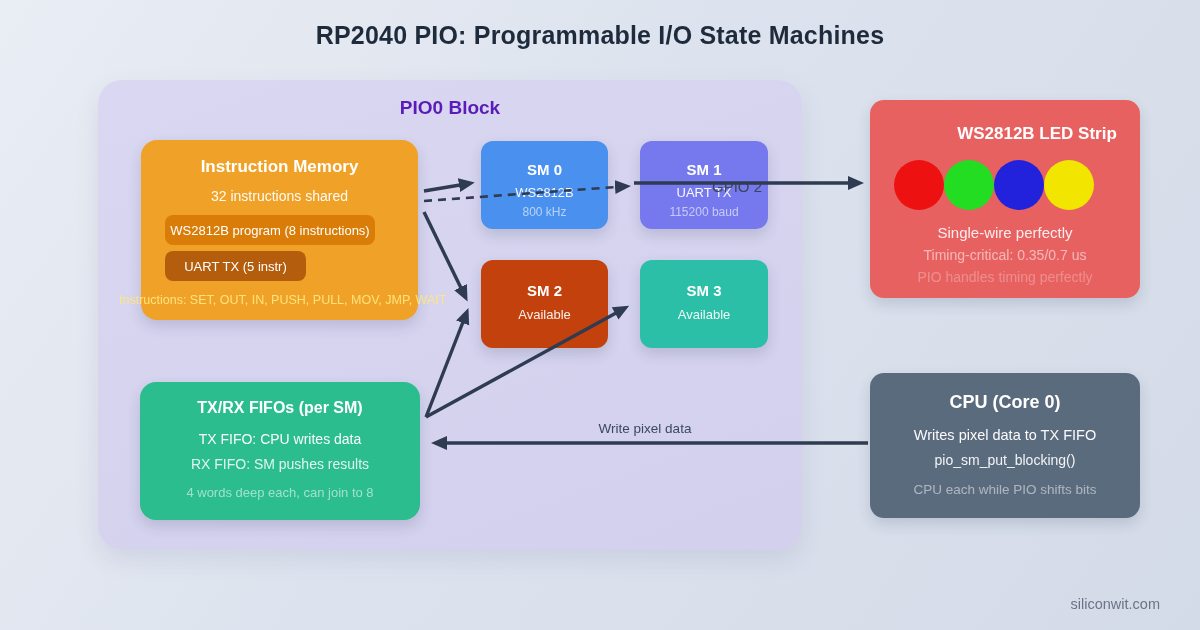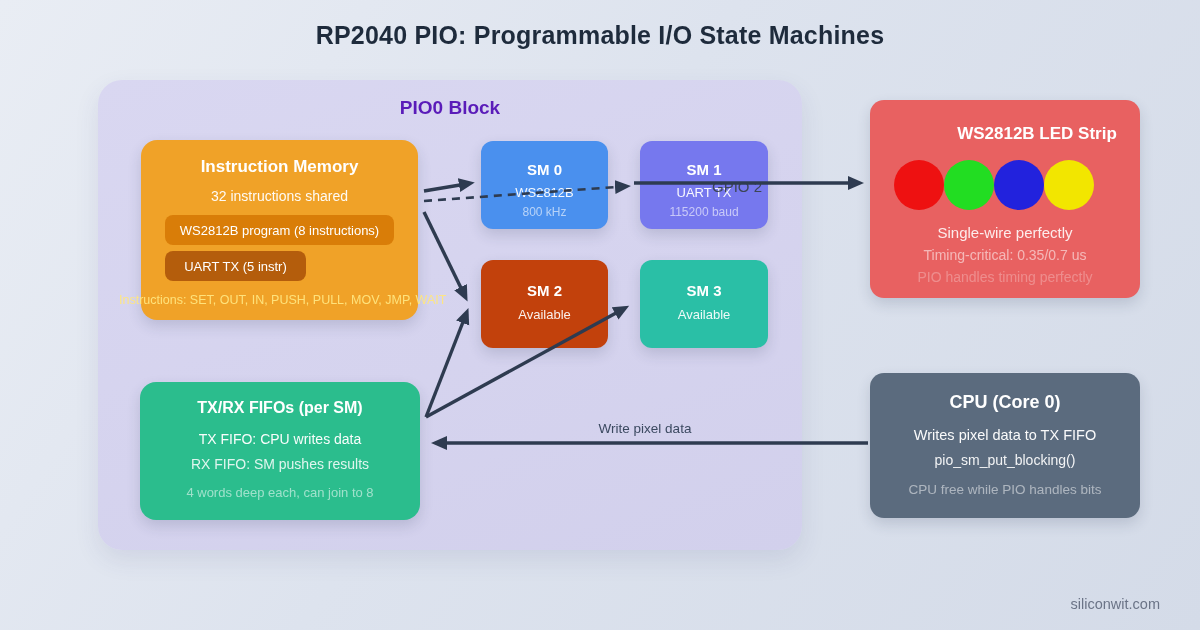--- a/index.html
+++ b/index.html
@@ -30,7 +30,7 @@
   .im-sub{top:189px;font-size:14px;color:rgba(255,255,255,.95);}
   .chip{position:absolute;left:24px;height:30px;border-radius:8px;color:#fff;
         font-size:13px;display:flex;align-items:center;justify-content:center;}
-  .chip1{top:75px;width:229px;}
+  .chip1{top:75px;width:210px;}
   .chip2{top:111px;width:141px;}
   .im-note{top:293px;left:-22px;width:321px;font-size:12.5px;color:rgba(255,230,128,.95);}
 

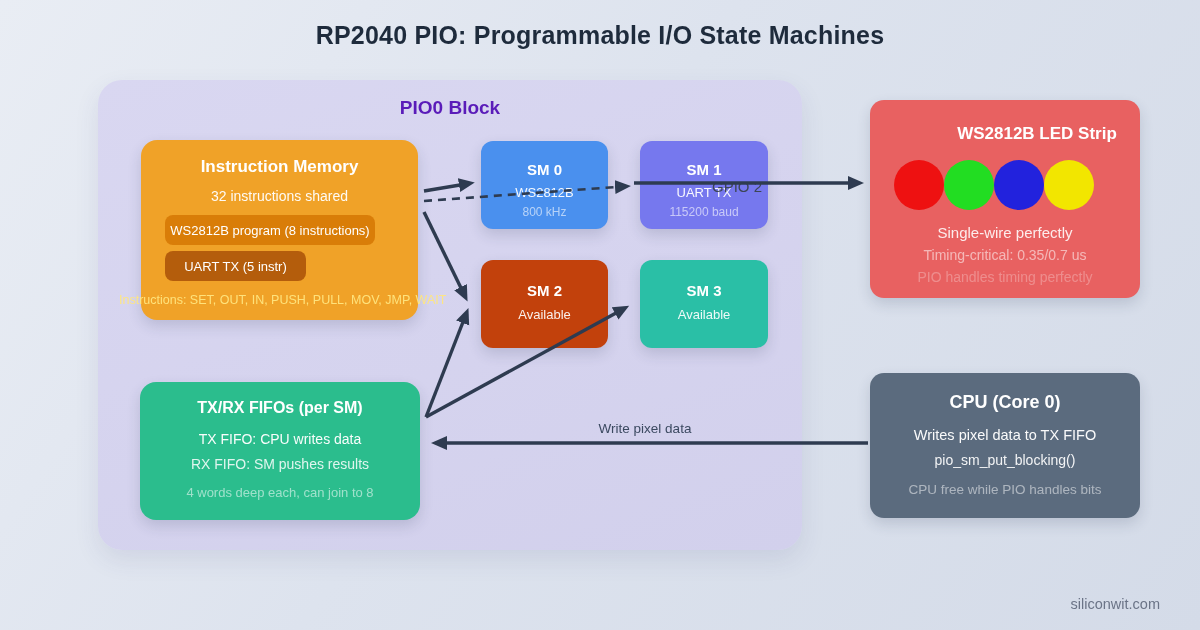--- a/index.html
+++ b/index.html
@@ -115,7 +115,7 @@
   <div class="cline" style="top:19px;font-size:18px;font-weight:700;">CPU (Core 0)</div>
   <div class="cline" style="top:54px;font-size:14.5px;color:rgba(255,255,255,.97);">Writes pixel data to TX FIFO</div>
   <div class="cline" style="top:79px;font-size:14px;color:rgba(255,255,255,.92);">pio_sm_put_blocking()</div>
-  <div class="cline" style="top:109px;font-size:13.5px;color:rgba(255,255,255,.5);">CPU free while PIO handles bits</div>
+  <div class="cline" style="top:109px;font-size:13.5px;color:rgba(255,255,255,.5);">CPU each while PIO shifts bits</div>
 </div>
 
 <div class="abs wp-label">Write pixel data</div>

